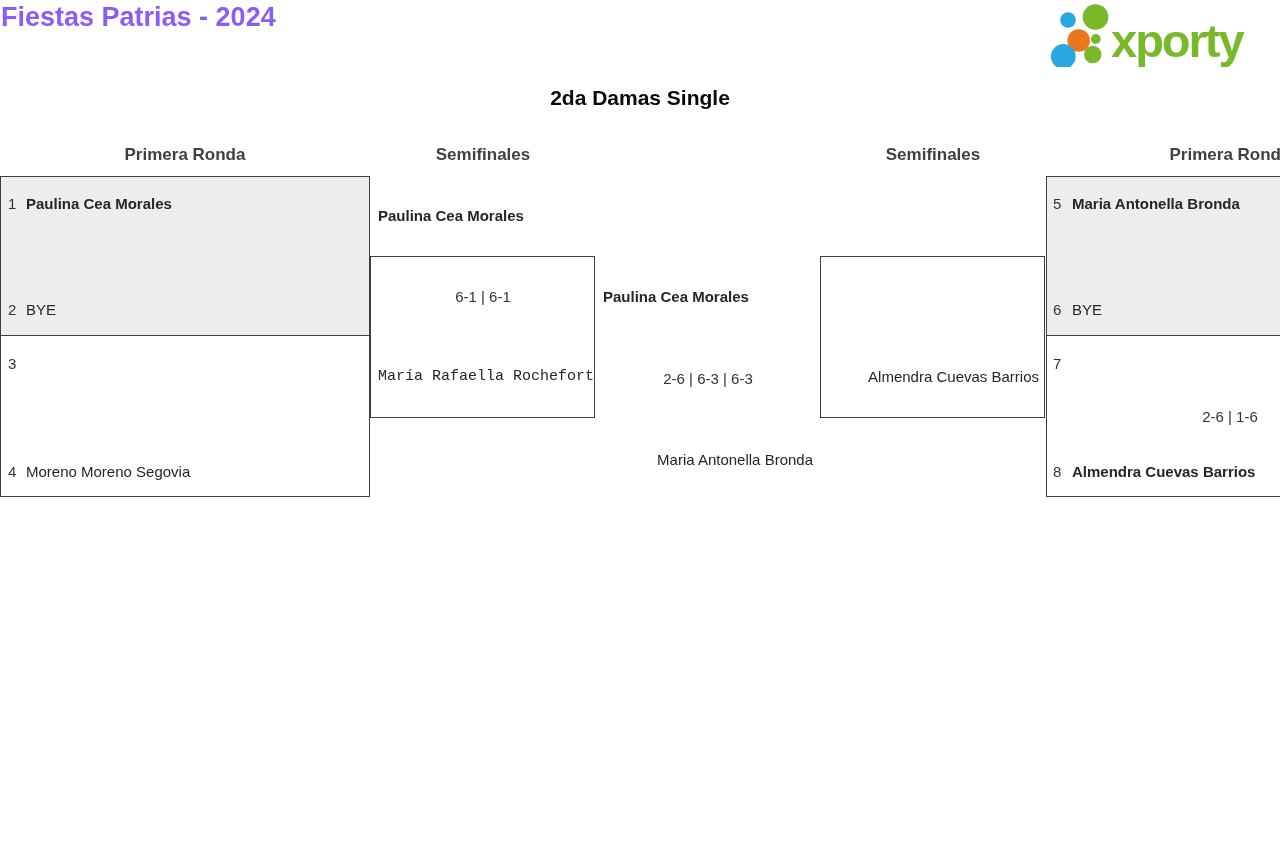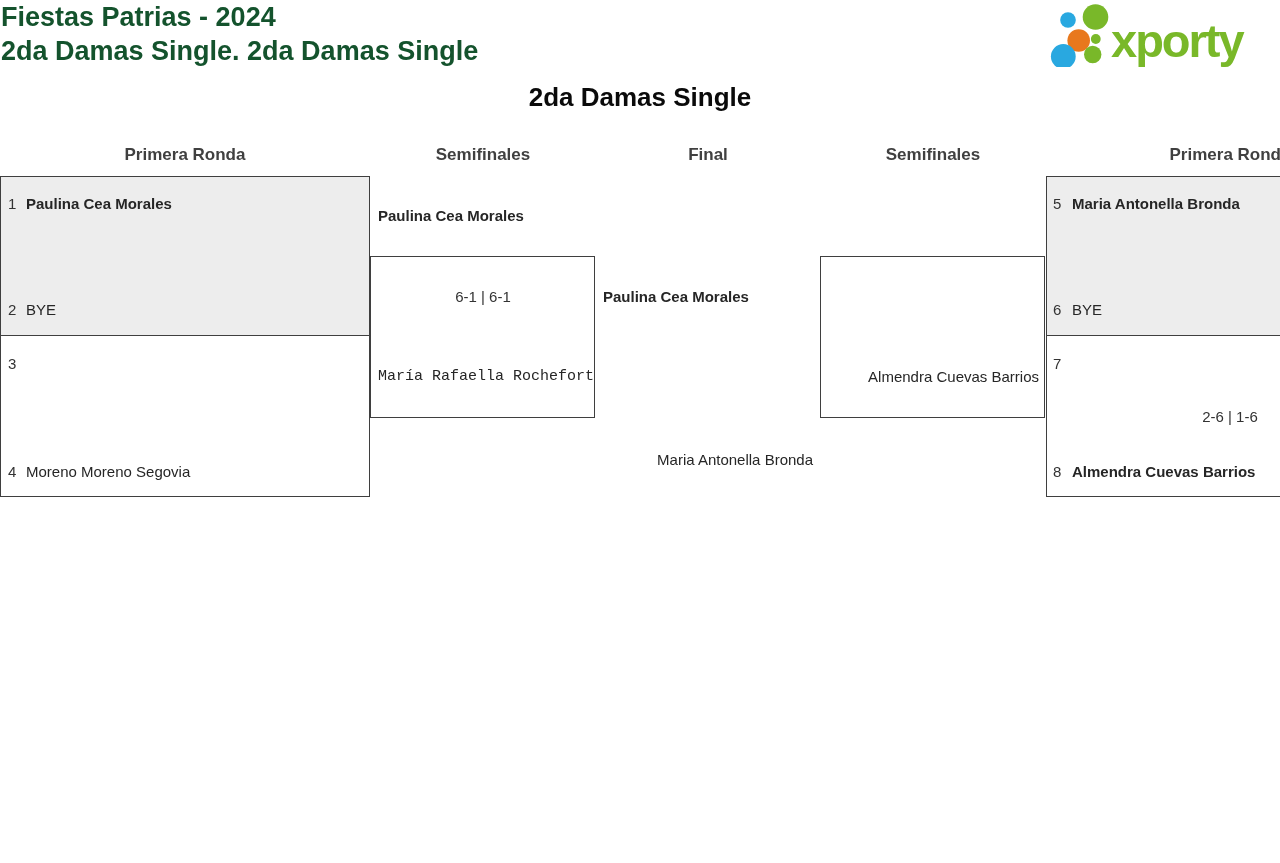--- a/index.html
+++ b/index.html
@@ -14,7 +14,7 @@
   .seed { font-size:15px; line-height:18px; color:#333333; }
   .score { font-size:15px; line-height:18px; color:#333333; width:300px; text-align:center; }
   .round-header { font-size:17px; line-height:20px; font-weight:700; color:#404040; width:300px; text-align:center; }
-  .title-block { left:1px; top:1px; font-size:27px; line-height:33.5px; font-weight:700; color:#14532d; }
+  .title-block { left:1px; top:1px; font-size:27px; line-height:33.5px; font-weight:700; color:#8b5cf6; }
   .bracket-title { left:0; top:85px; width:1280px; text-align:center; font-size:26px; line-height:25px; font-weight:700; color:#0a0a0a; }
   svg text { font-family:"Liberation Sans", sans-serif; }
 </style>

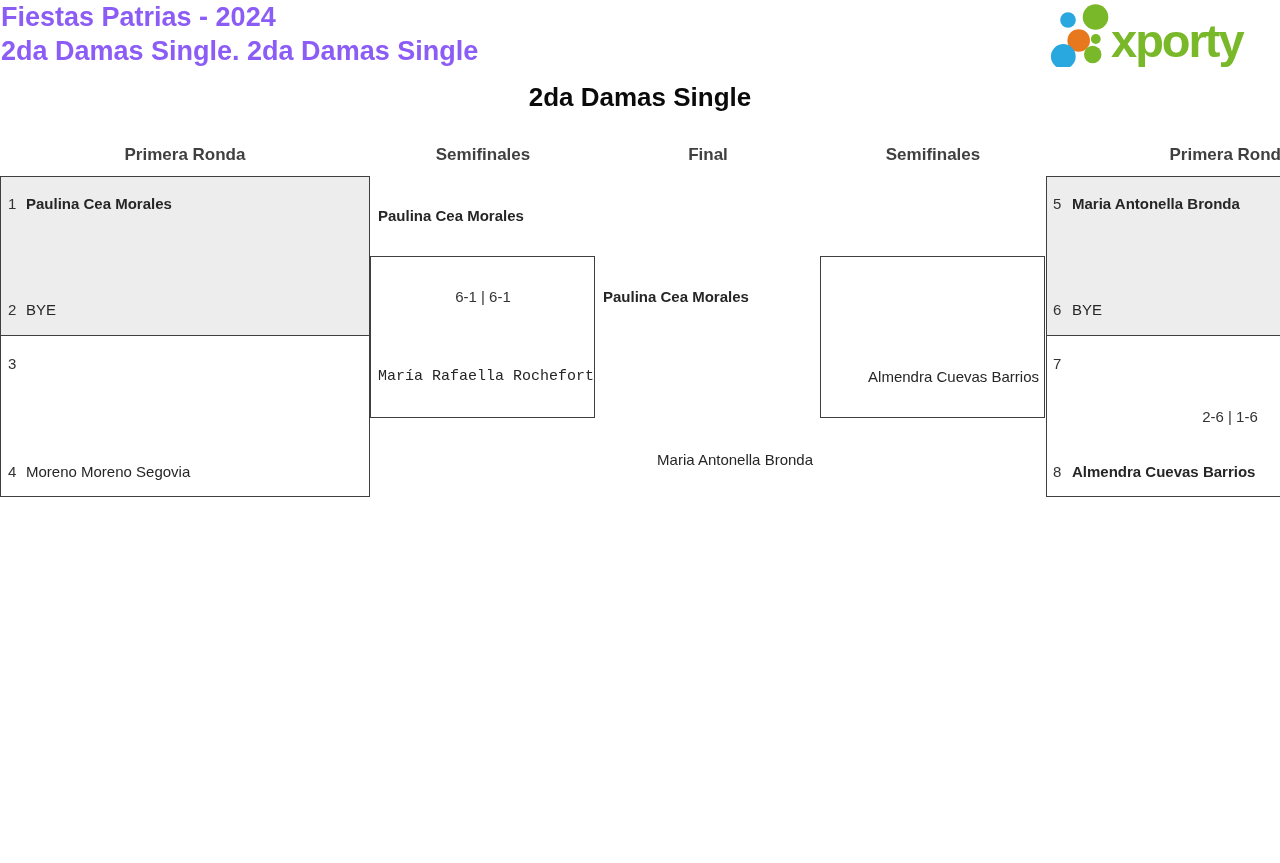--- a/index.html
+++ b/index.html
@@ -25,7 +25,6 @@
 
   <div class="abs title-block">
     <div>Fiestas Patrias - 2024</div>
-    <div>2da Damas Single. 2da Damas Single</div>
   </div>
 
   <svg style="position:absolute;left:1050px;top:3px;" width="230" height="64" viewBox="0 0 230 64">

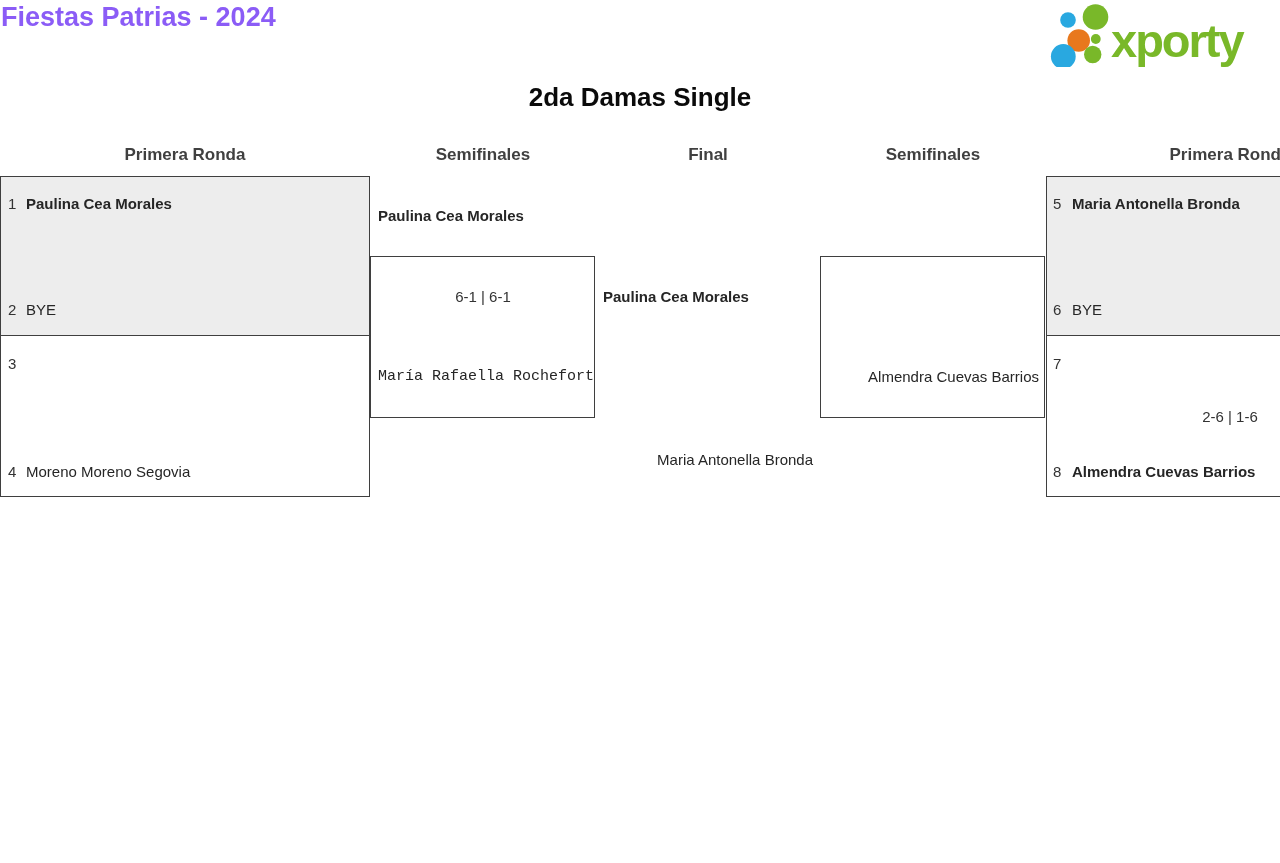--- a/index.html
+++ b/index.html
@@ -15,7 +15,7 @@
   .score { font-size:15px; line-height:18px; color:#333333; width:300px; text-align:center; }
   .round-header { font-size:17px; line-height:20px; font-weight:700; color:#404040; width:300px; text-align:center; }
   .title-block { left:1px; top:1px; font-size:27px; line-height:33.5px; font-weight:700; color:#8b5cf6; }
-  .bracket-title { left:0; top:85px; width:1280px; text-align:center; font-size:26px; line-height:25px; font-weight:700; color:#0a0a0a; }
+  .bracket-title { left:0; top:85px; width:1280px; text-align:center; font-size:21px; line-height:25px; font-weight:700; color:#0a0a0a; }
   svg text { font-family:"Liberation Sans", sans-serif; }
 </style>
 </head>

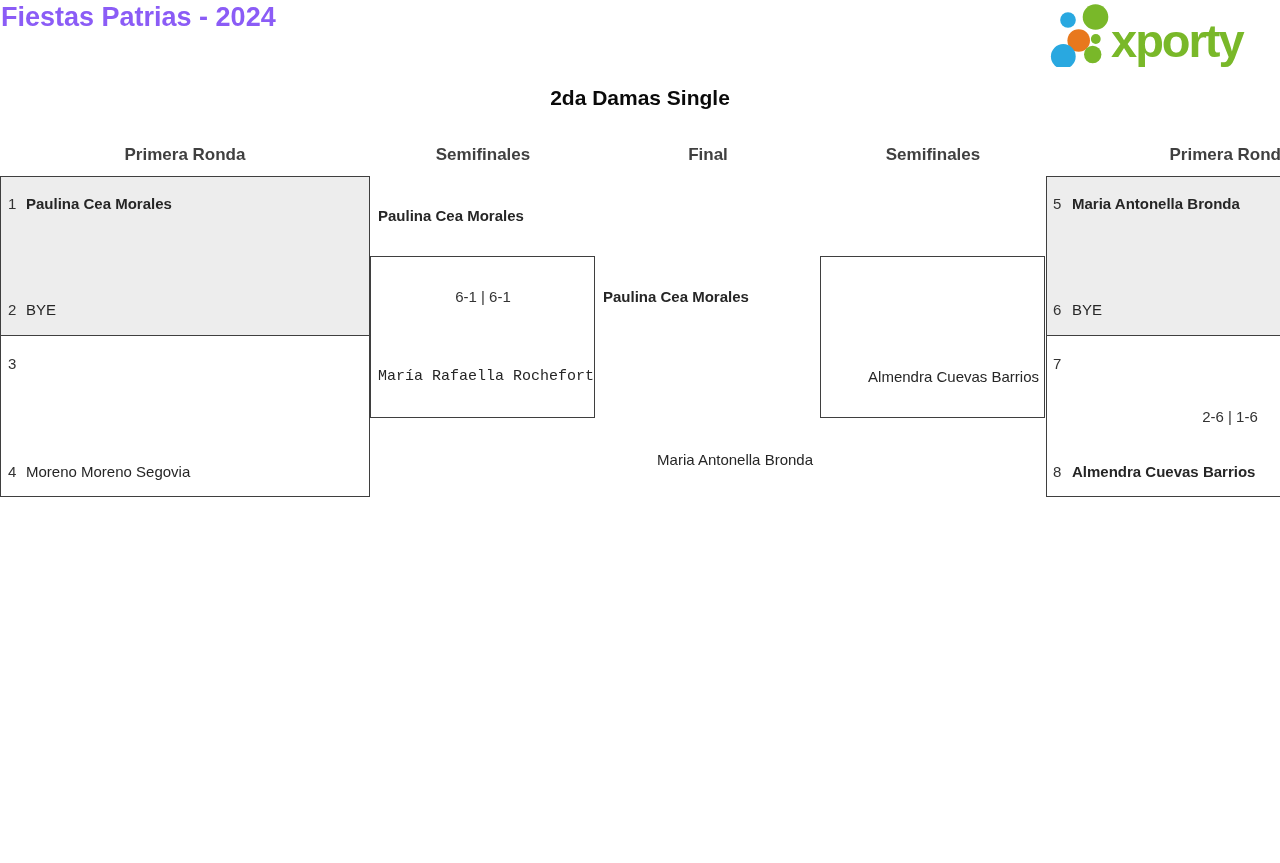--- a/index.html
+++ b/index.html
@@ -41,7 +41,6 @@
 
   <div class="abs round-header" style="left:35px;top:145px;">Primera Ronda</div>
   <div class="abs round-header" style="left:333px;top:145px;">Semifinales</div>
-  <div class="abs round-header" style="left:558px;top:145px;">Final</div>
   <div class="abs round-header" style="left:783px;top:145px;">Semifinales</div>
   <div class="abs round-header" style="left:1080px;top:145px;">Primera Ronda</div>
 

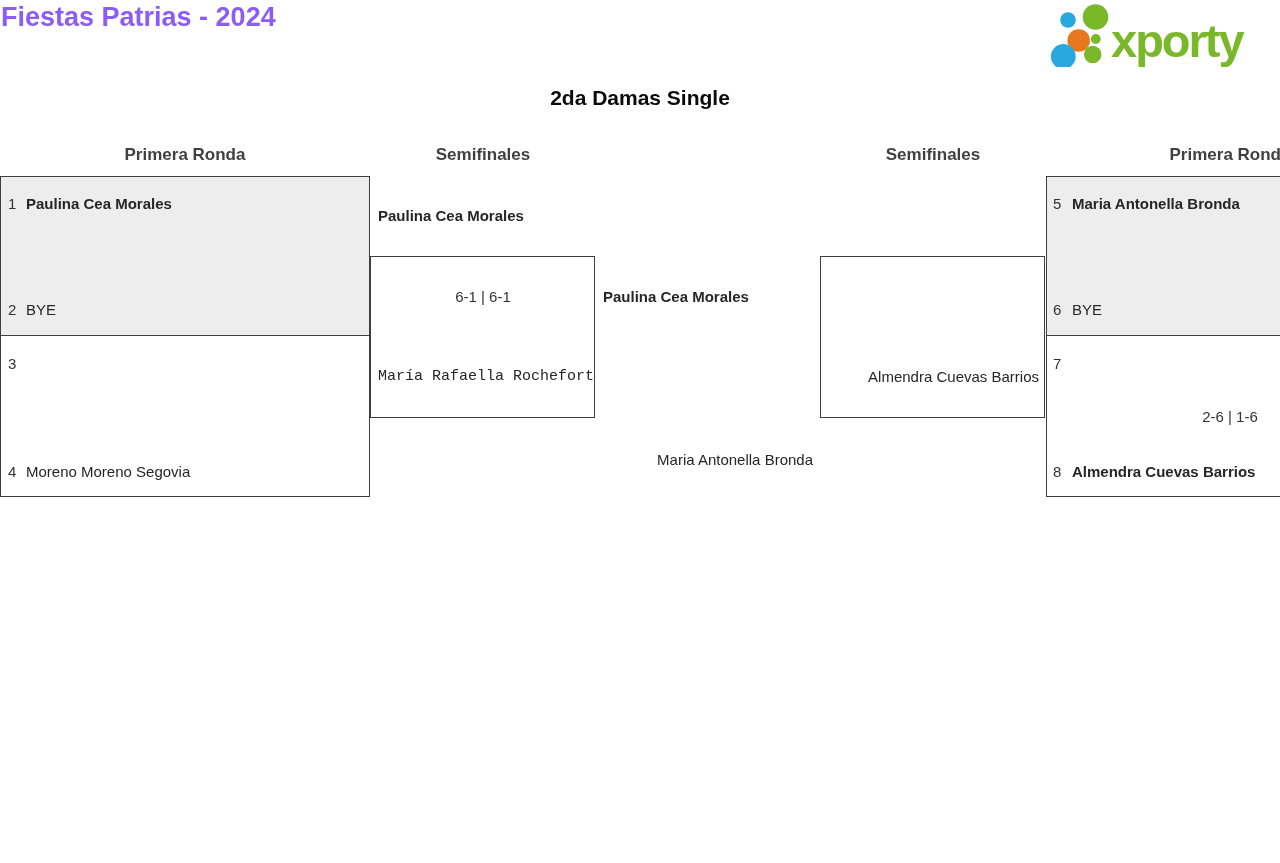--- a/index.html
+++ b/index.html
@@ -66,6 +66,7 @@
   <div class="abs name" style="left:378px;top:368px;font-family:Liberation Mono, monospace;">María Rafaella Rochefort</div>
 
   <div class="abs name bold" style="left:603px;top:288px;">Paulina Cea Morales</div>
+  <div class="abs score" style="left:558px;top:370px;">2-6 | 6-3 | 6-3</div>
   <div class="abs name" style="right:467px;top:451px;">Maria Antonella Bronda</div>
 
   <div class="abs name" style="right:241px;top:368px;">Almendra Cuevas Barrios</div>

